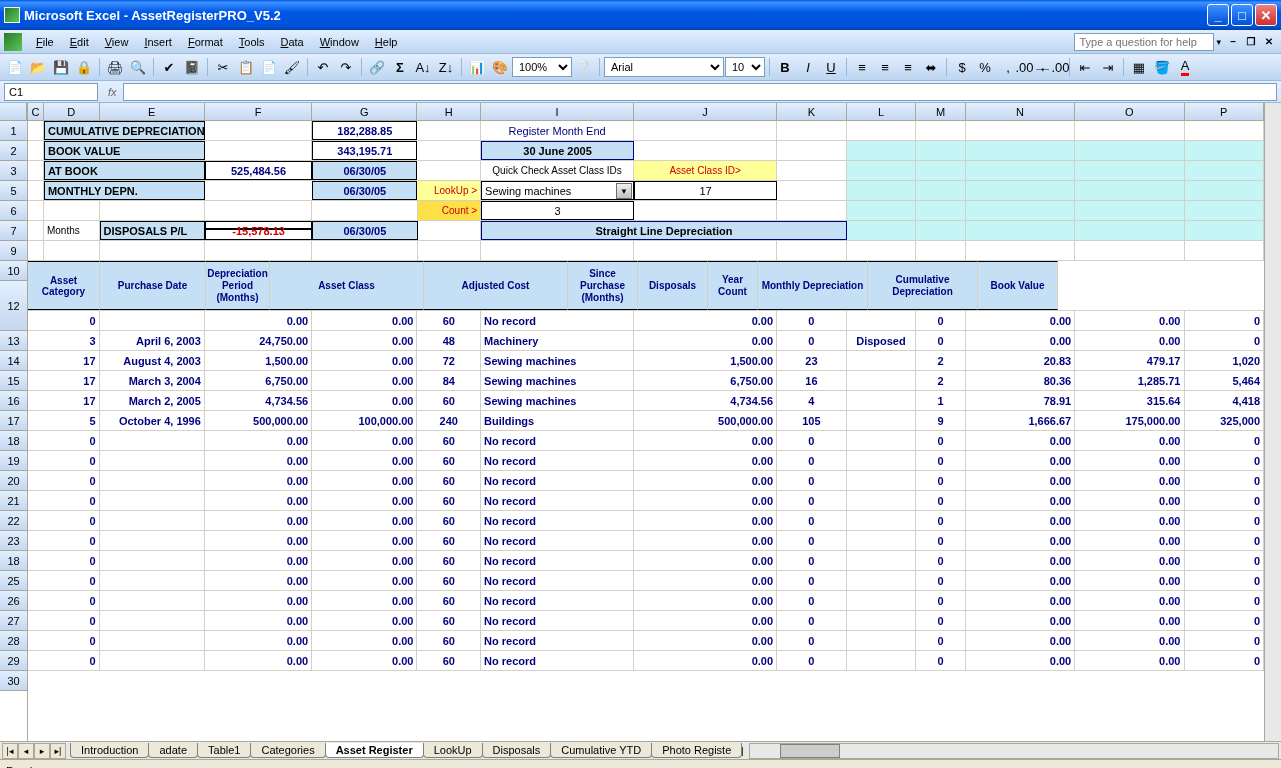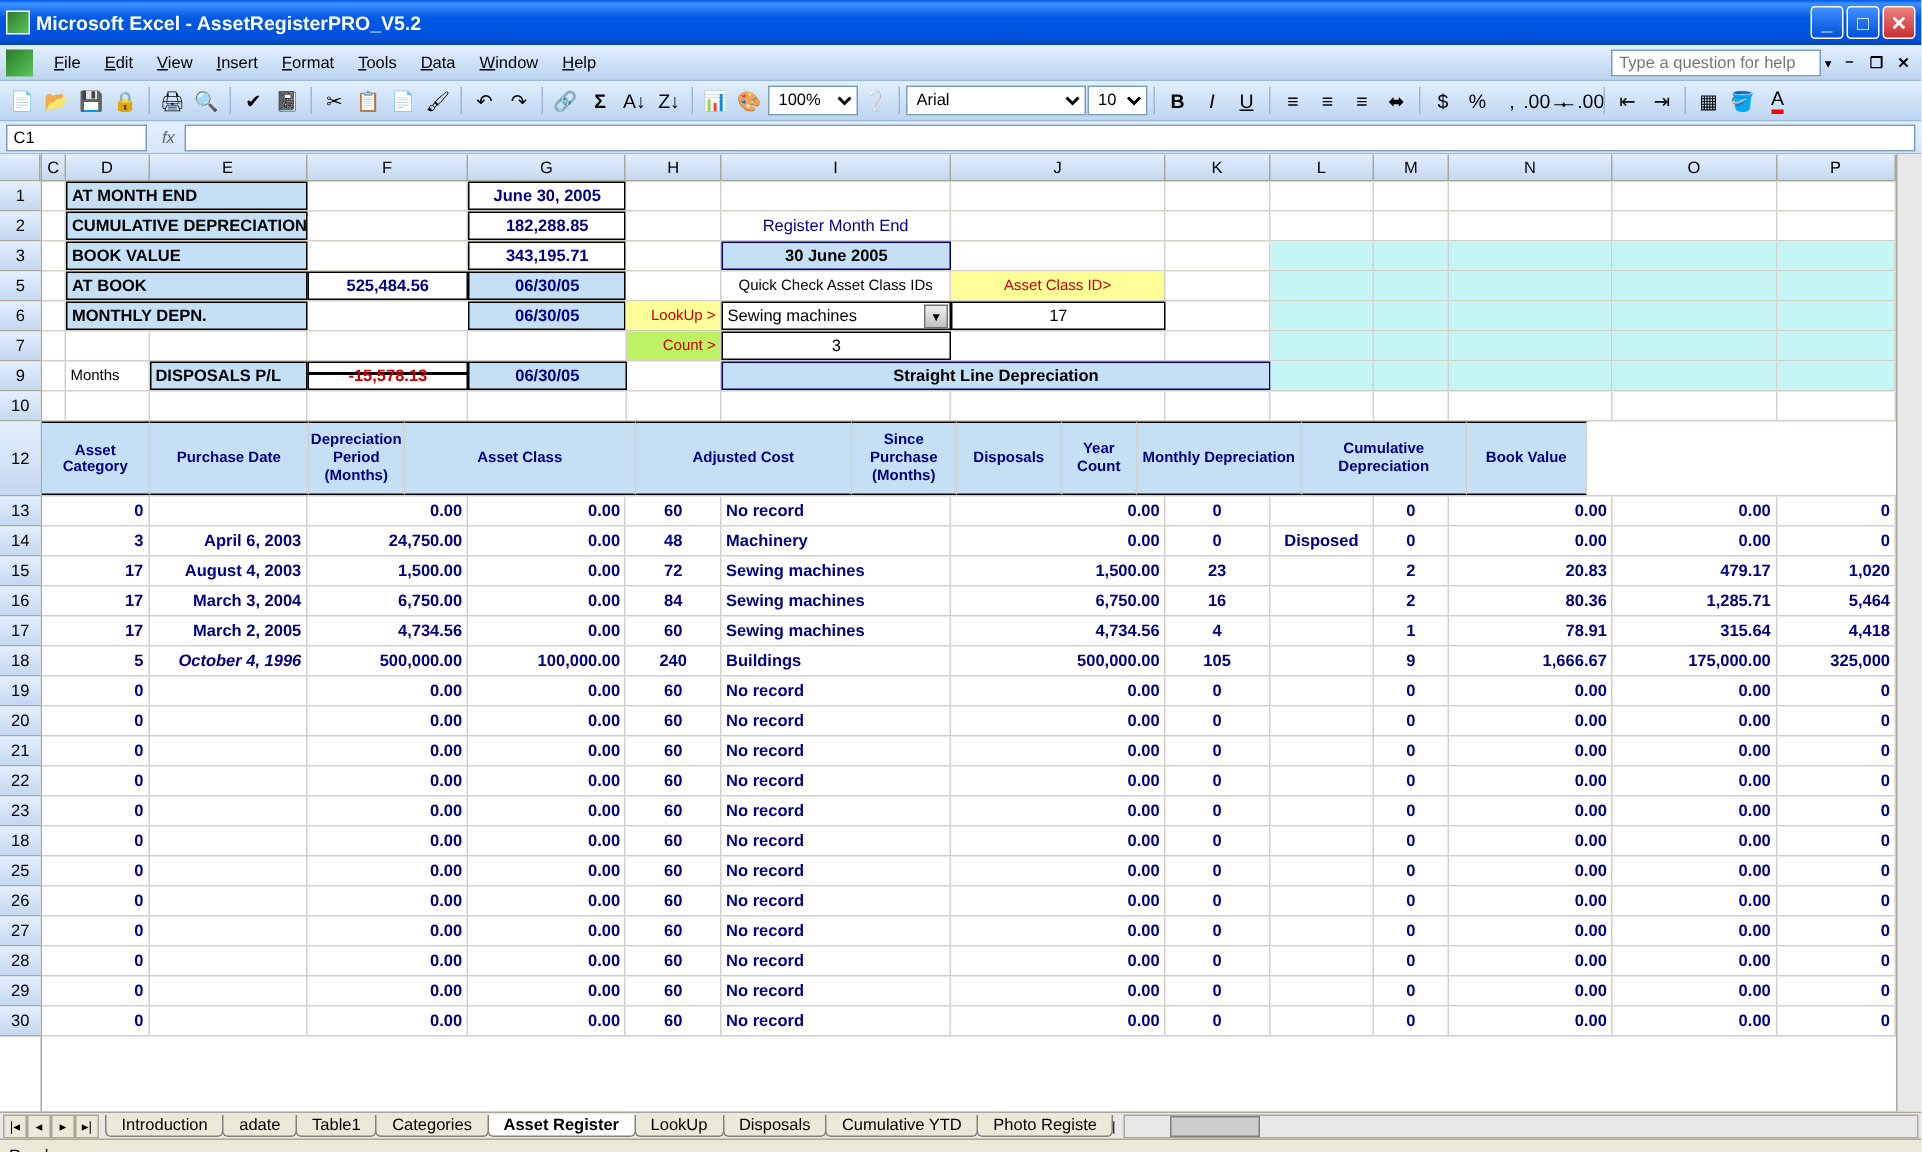--- a/index.html
+++ b/index.html
@@ -209,21 +209,6 @@
     <div class="gridbody" id="gridbody">
         <div class="gridrow">
           <div class="cell" style="width: 16px;"></div>
-          <div class="cell b" style="width: 162px; background: rgb(197, 224, 245); border: 1.5px solid rgb(0, 0, 0);">AT MONTH END</div>
-          <div class="cell" style="width: 108px;"></div>
-          <div class="cell b c navy" style="width: 106px; border: 1.5px solid rgb(0, 0, 0);">June 30, 2005</div>
-          <div class="cell" style="width: 64px;"></div>
-          <div class="cell" style="width: 154px;"></div>
-          <div class="cell" style="width: 144px;"></div>
-          <div class="cell" style="width: 70px;"></div>
-          <div class="cell" style="width: 70px;"></div>
-          <div class="cell" style="width: 50px;"></div>
-          <div class="cell" style="width: 110px;"></div>
-          <div class="cell" style="width: 110px;"></div>
-          <div class="cell" style="width: 80px;"></div>
-        </div>
-        <div class="gridrow">
-          <div class="cell" style="width: 16px;"></div>
           <div class="cell b" style="width: 162px; background: rgb(197, 224, 245); border: 1.5px solid rgb(0, 0, 0);">CUMULATIVE DEPRECIATION</div>
           <div class="cell" style="width: 108px;"></div>
           <div class="cell b c navy" style="width: 106px; border: 1.5px solid rgb(0, 0, 0);">182,288.85</div>

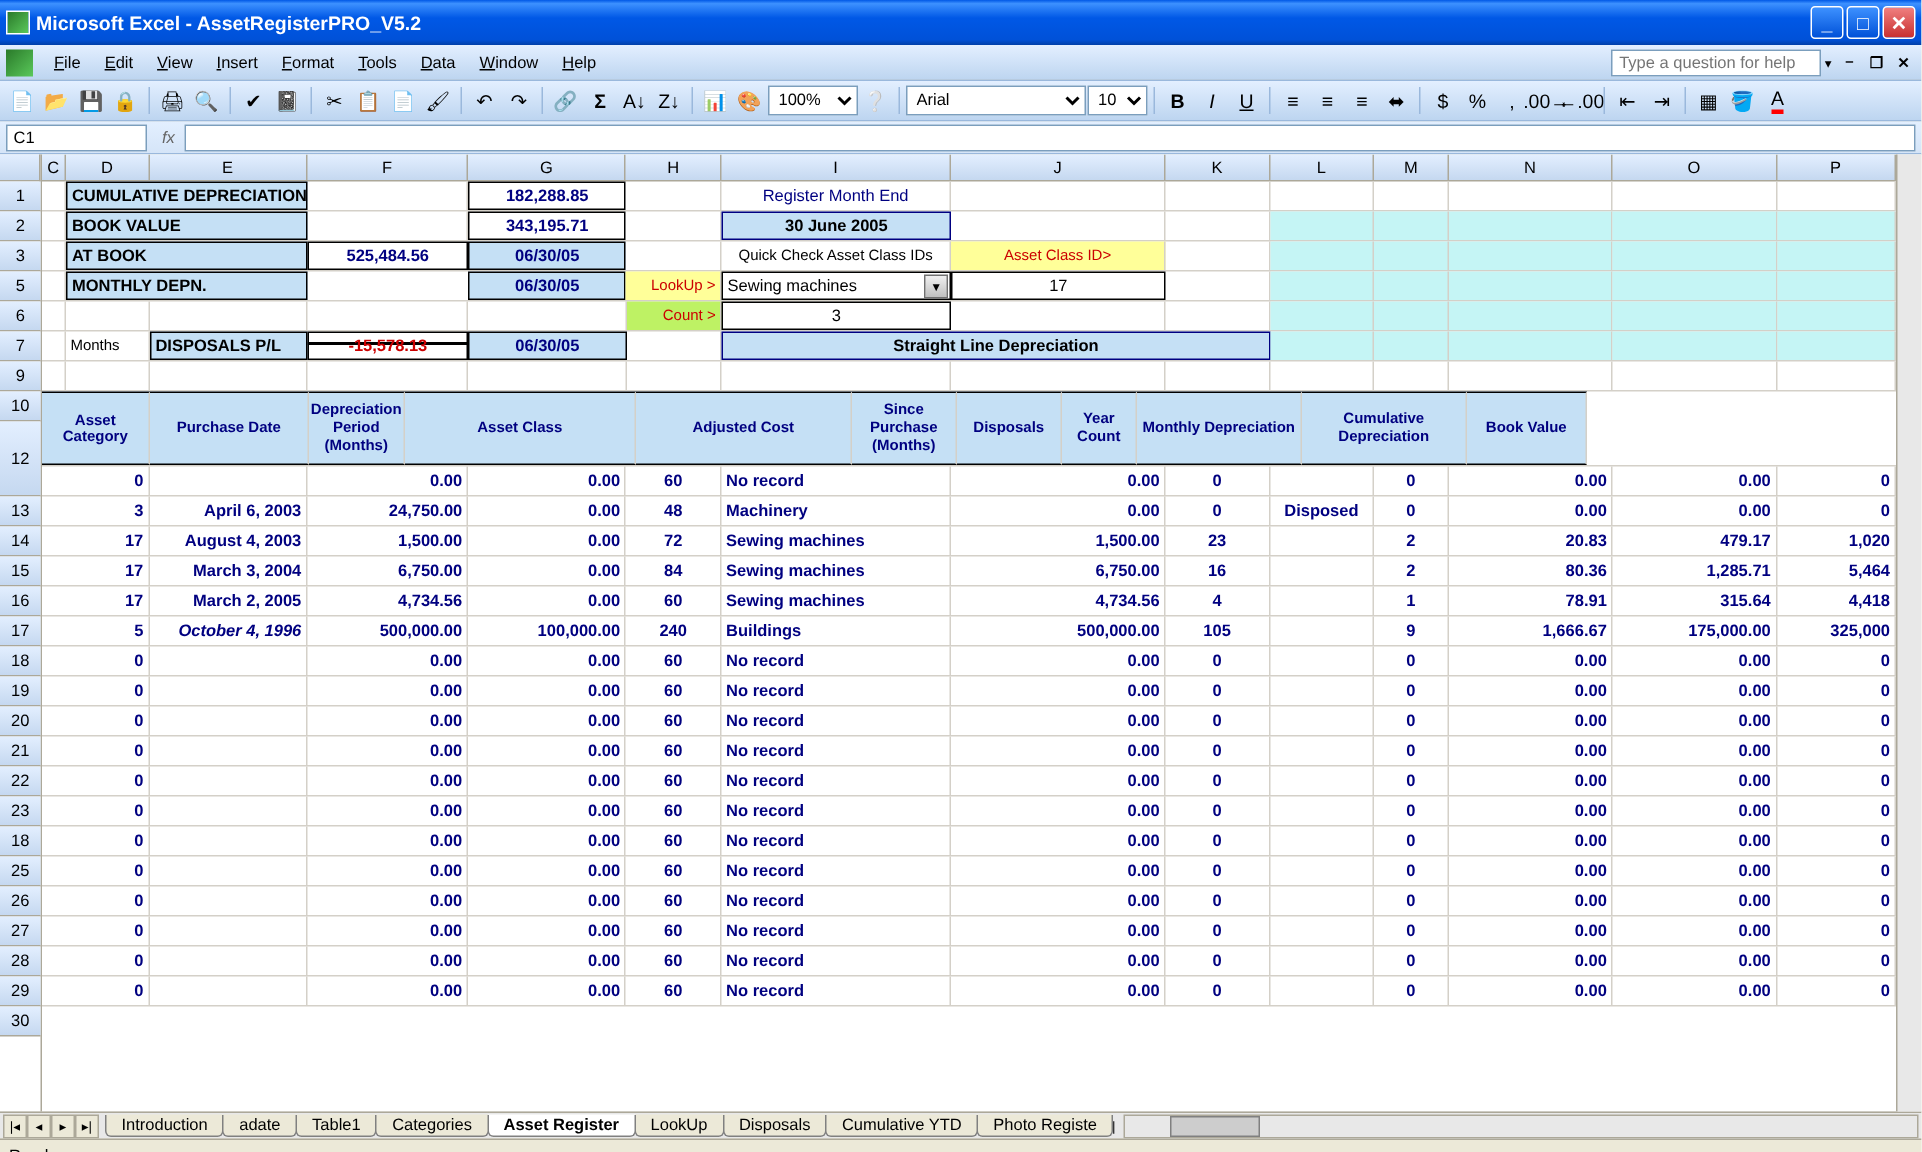--- a/index.html
+++ b/index.html
@@ -273,7 +273,7 @@
           <div class="cell" style="width: 106px;"></div>
           <div class="cell" style="width: 108px;"></div>
           <div class="cell" style="width: 106px;"></div>
-          <div class="cell r red" style="width: 64px; background: #bef264; font-size: 10px;">Count &gt;</div>
+          <div class="cell r red" style="width: 64px; background: #fde047; font-size: 10px;">Count &gt;</div>
           <div class="cell c" style="width: 154px; border: 1.5px solid rgb(0, 0, 0);">3</div>
           <div class="cell" style="width: 144px;"></div>
           <div class="cell" style="width: 70px;"></div>

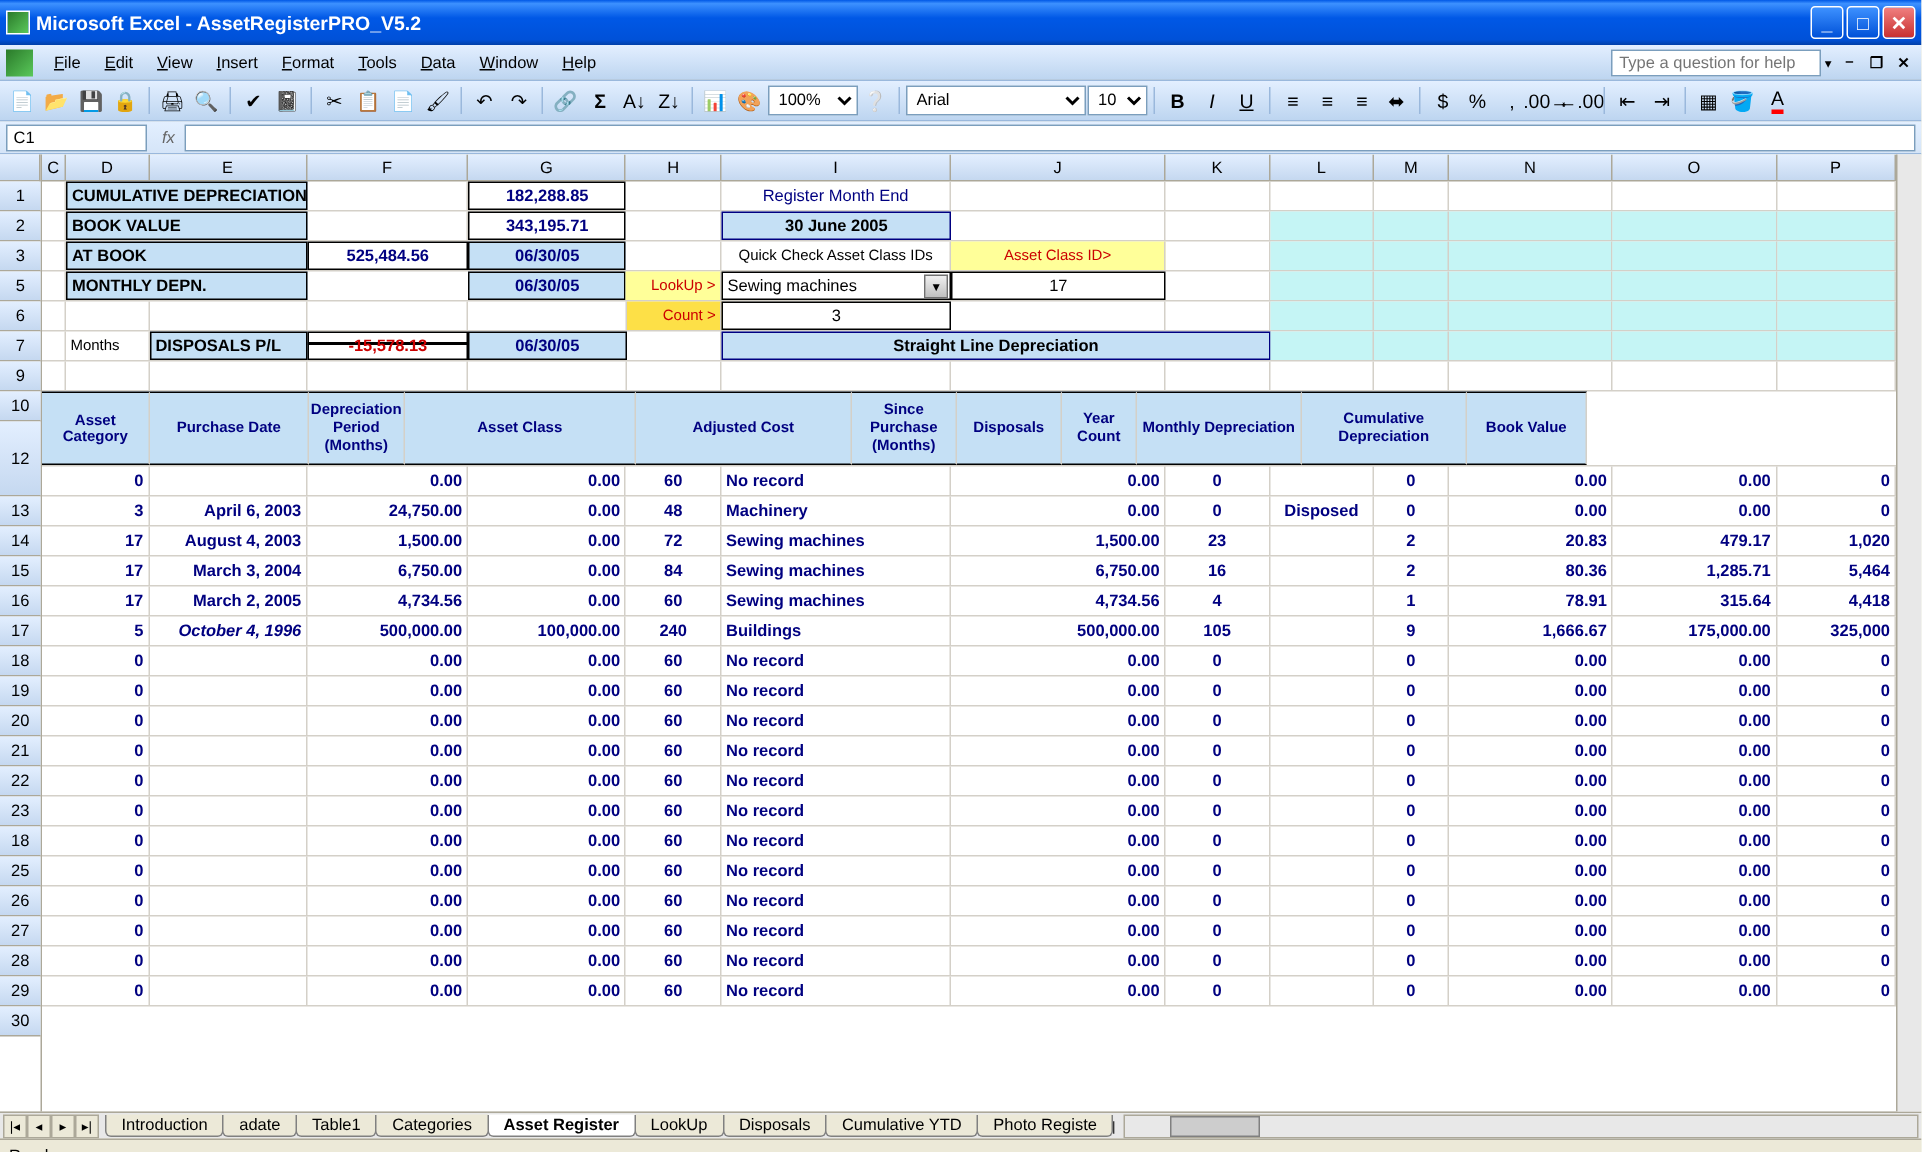--- a/index.html
+++ b/index.html
@@ -403,7 +403,7 @@
         </div>
         <div class="gridrow">
           <div class="cell r b navy" style="width: 72px;">5</div>
-          <div class="cell r b navy" style="width: 106px; font-style: italic;">October 4, 1996</div>
+          <div class="cell r b navy" style="width: 106px;">October 4, 1996</div>
           <div class="cell r b navy" style="width: 108px;">500,000.00</div>
           <div class="cell r b navy" style="width: 106px;">100,000.00</div>
           <div class="cell c b navy" style="width: 64px;">240</div>

